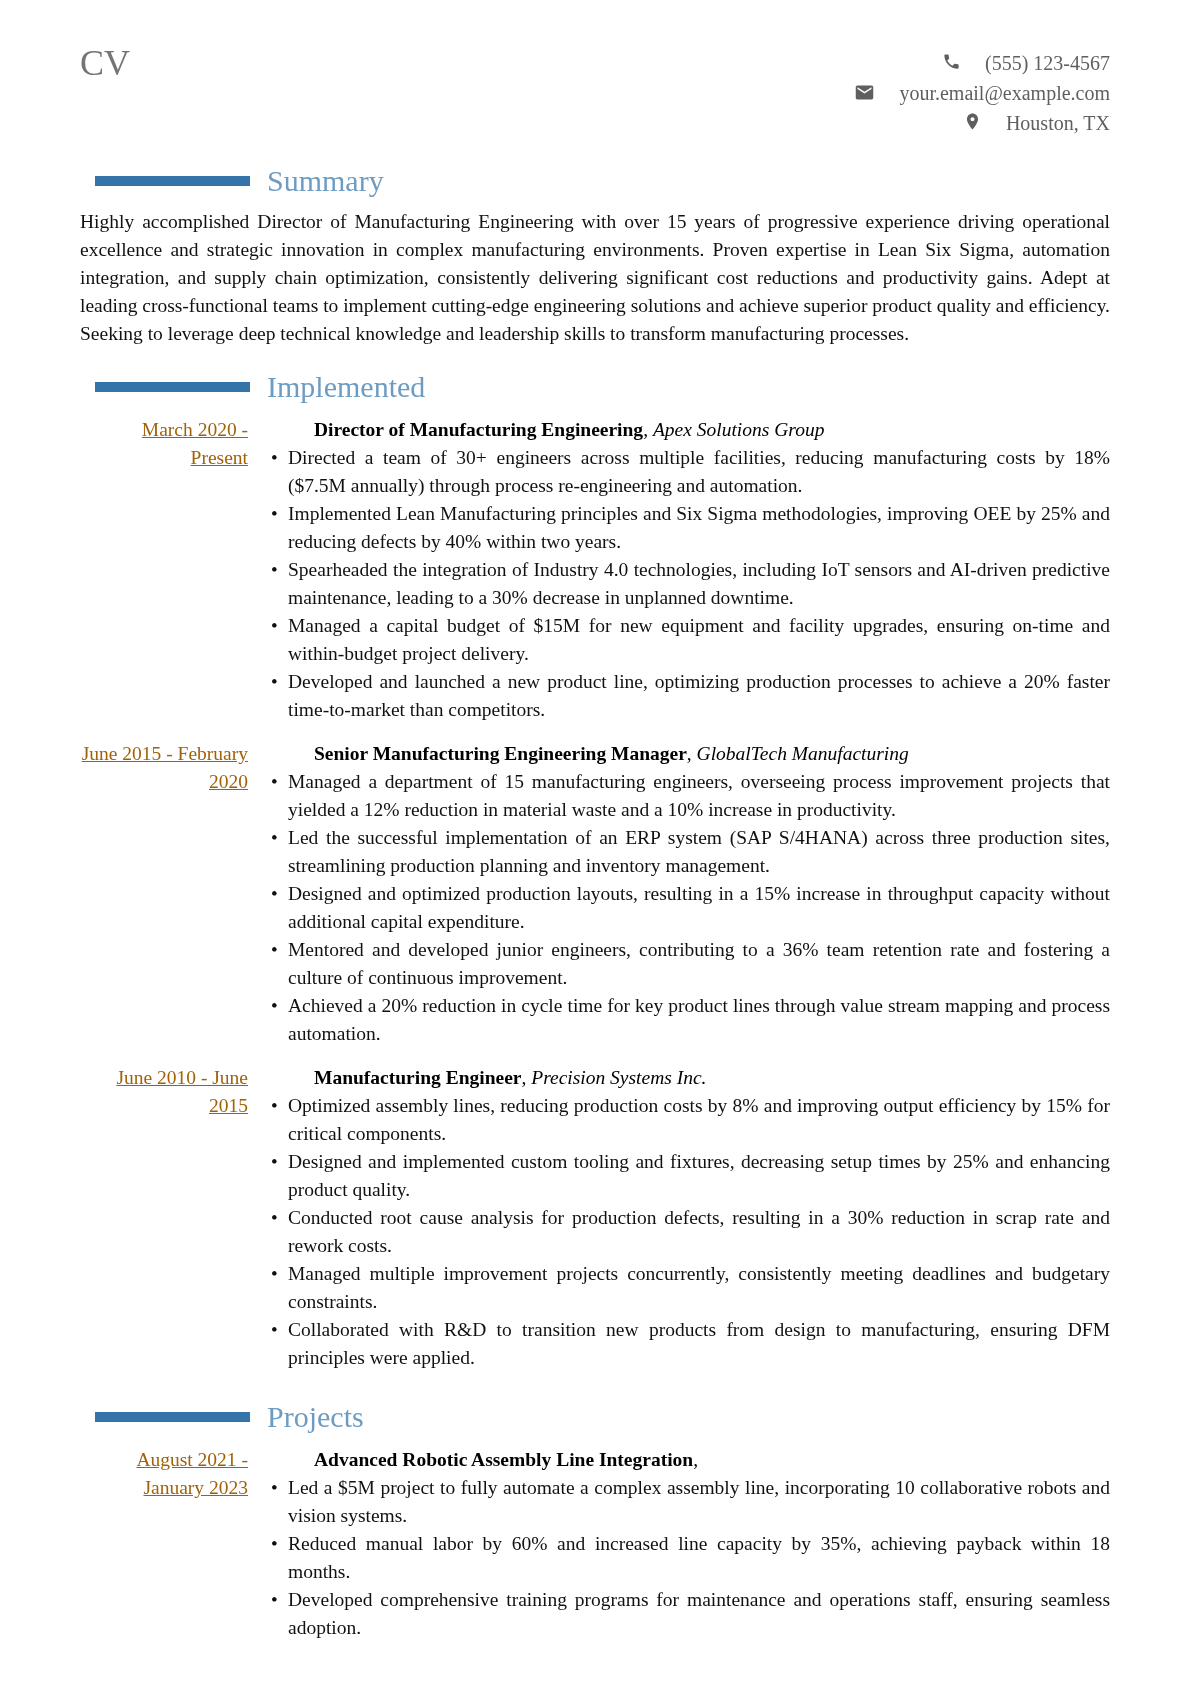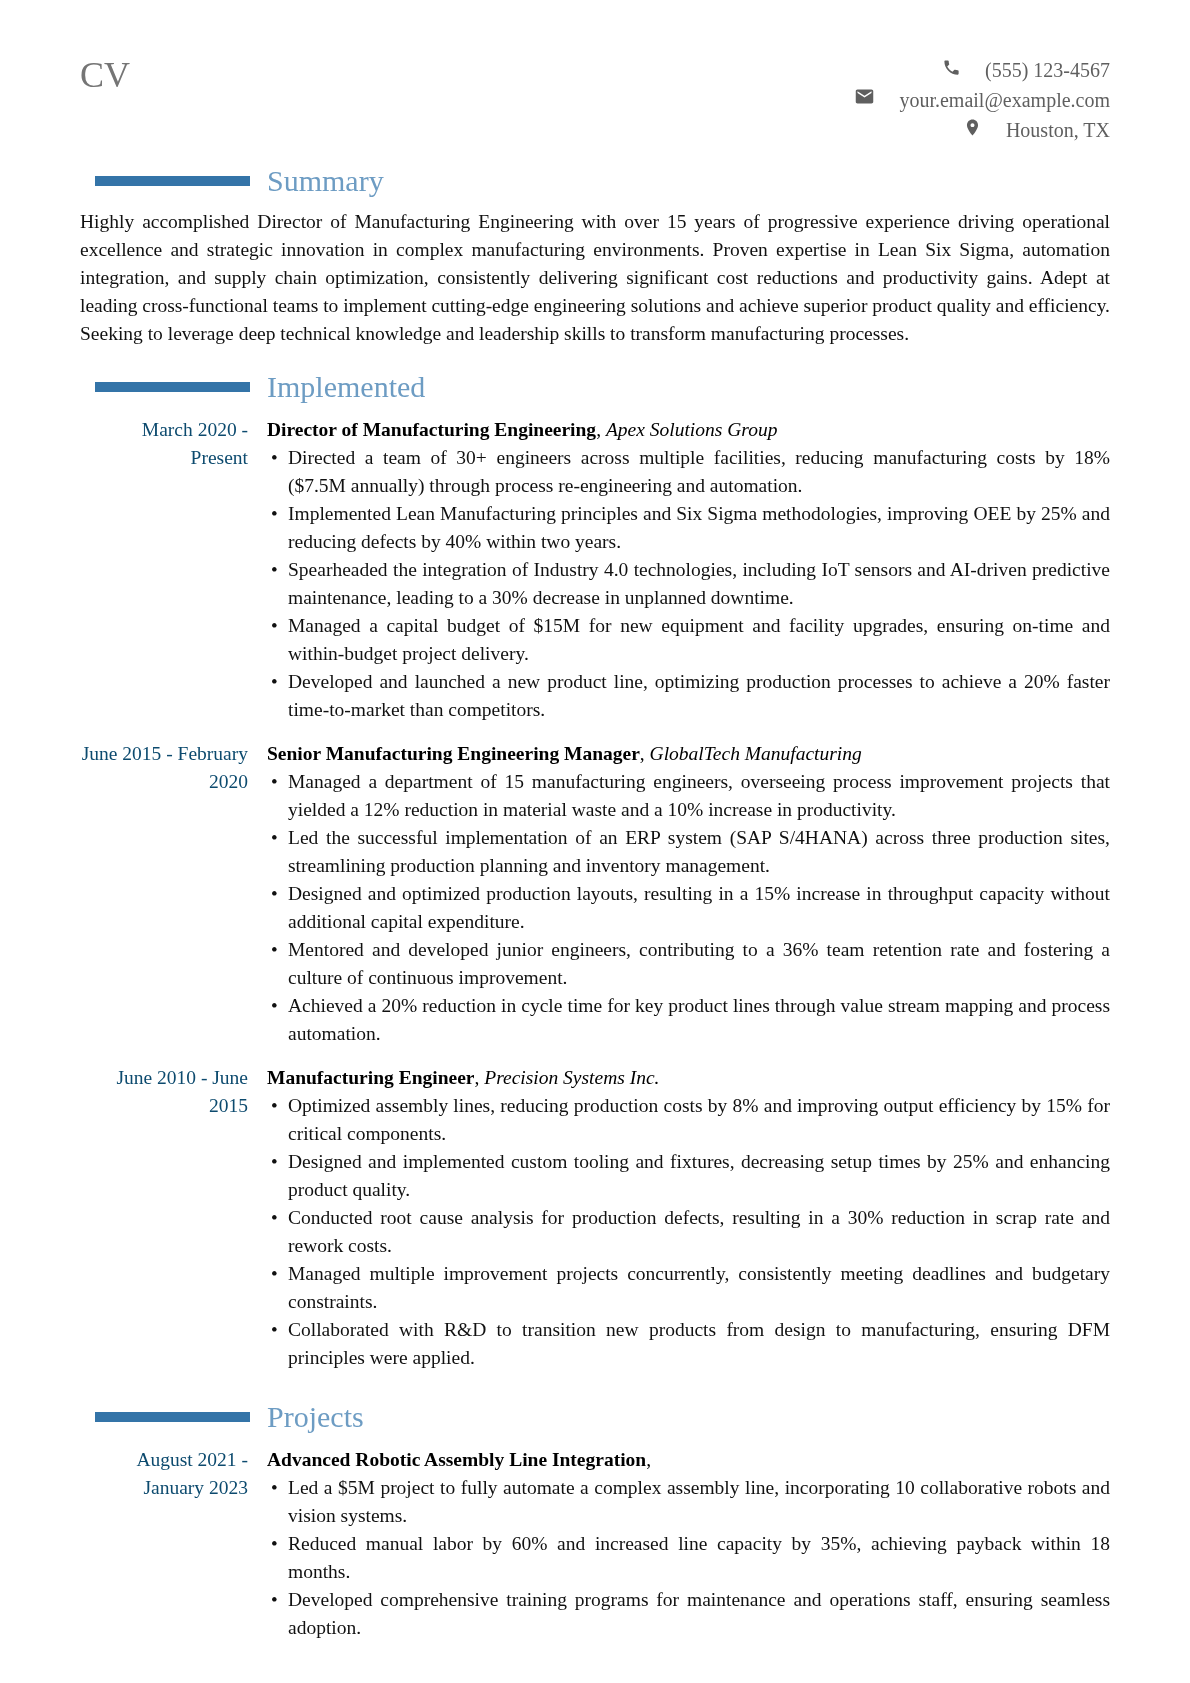--- a/index.html
+++ b/index.html
@@ -16,7 +16,7 @@
   
   .header { display: flex; justify-content: space-between; align-items: flex-start; }
   .name { font-size: 50px; font-weight: 400; line-height: 60px; color: #000; letter-spacing: 0.5px; }
-  .subtitle { font-size: 36px; font-weight: 400; line-height: 46px; color: #757575; margin-top: 12px; }
+  .subtitle { font-size: 36px; font-weight: 400; line-height: 46px; color: #757575; margin-top: 0; }
   .contact { padding-top: 12px; }
   .contact-line {
     display: flex; justify-content: flex-end; align-items: flex-end;

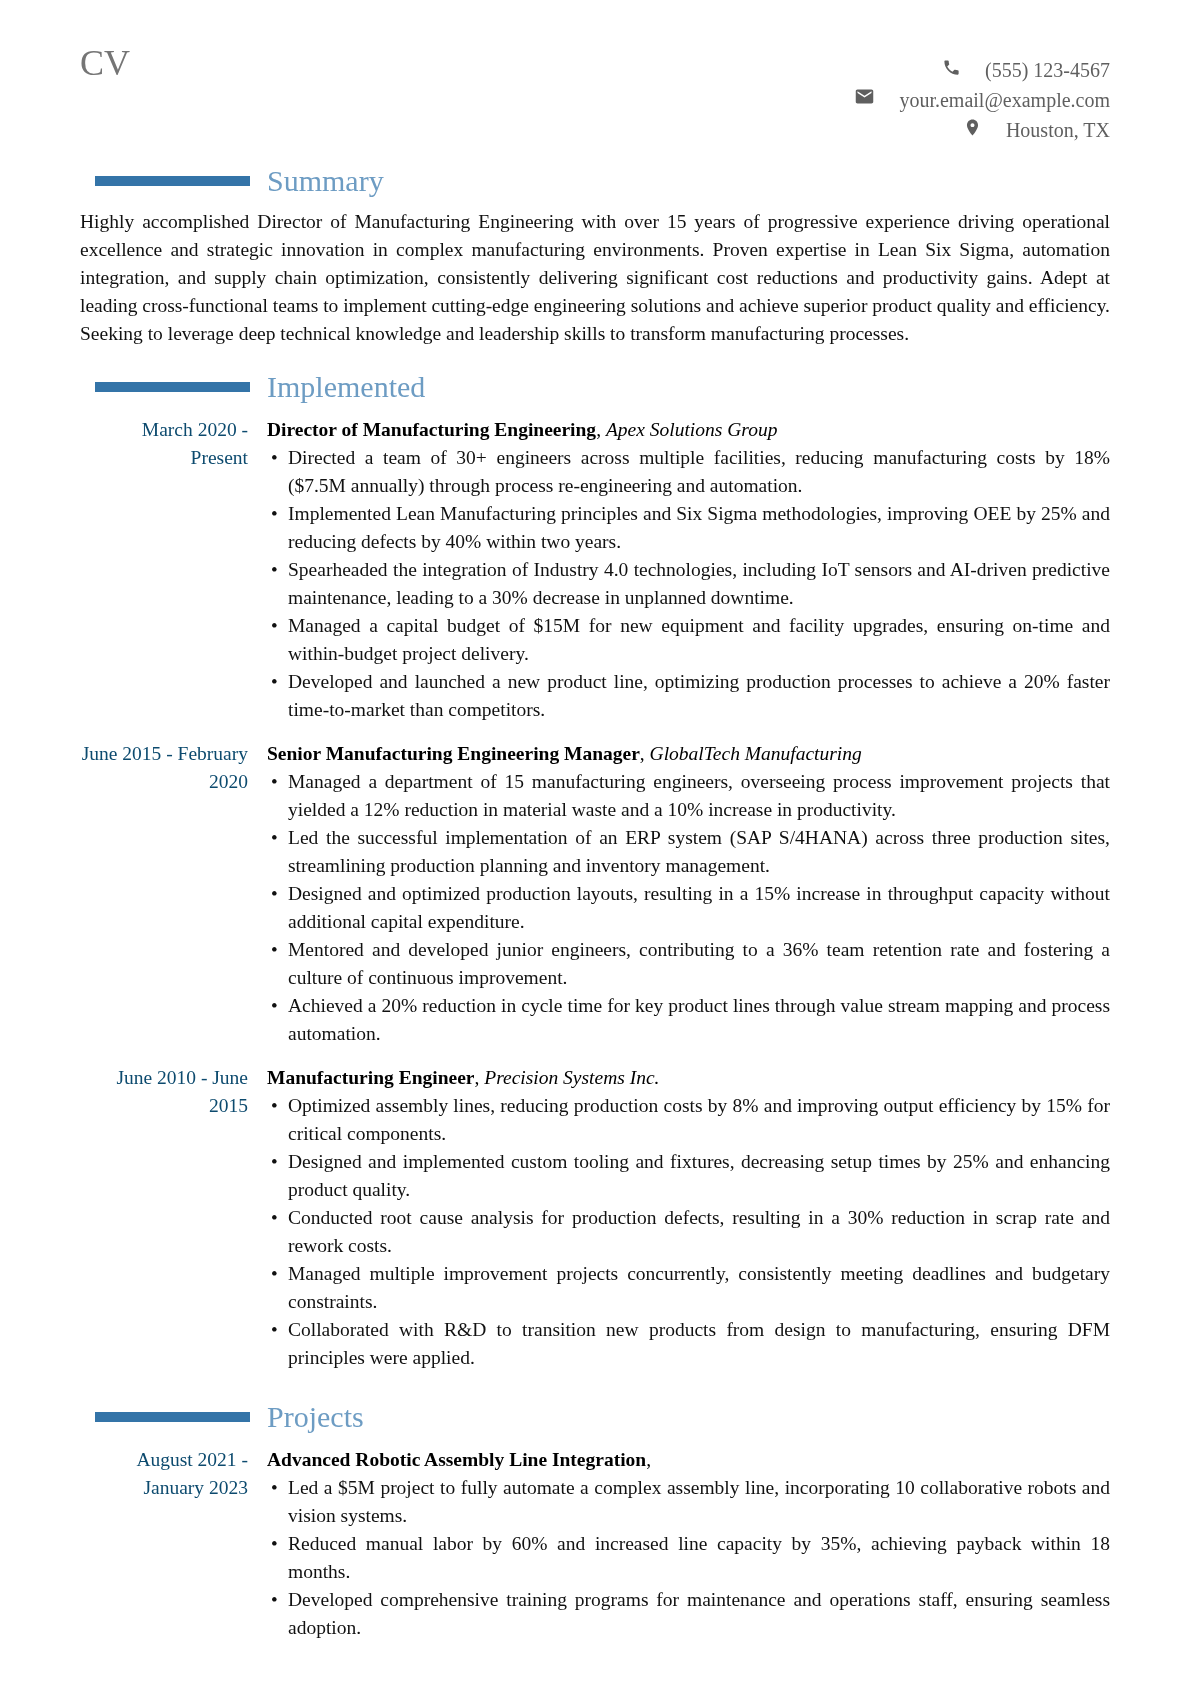--- a/index.html
+++ b/index.html
@@ -19,7 +19,7 @@
   .subtitle { font-size: 36px; font-weight: 400; line-height: 46px; color: #757575; margin-top: 0; }
   .contact { padding-top: 12px; }
   .contact-line {
-    display: flex; justify-content: flex-end; align-items: flex-end;
+    display: flex; justify-content: flex-end; align-items: flex-start;
     gap: 24px; height: 30px; font-size: 20px; color: #5f5f5f;
   }
   .contact-line svg { flex: 0 0 auto; }

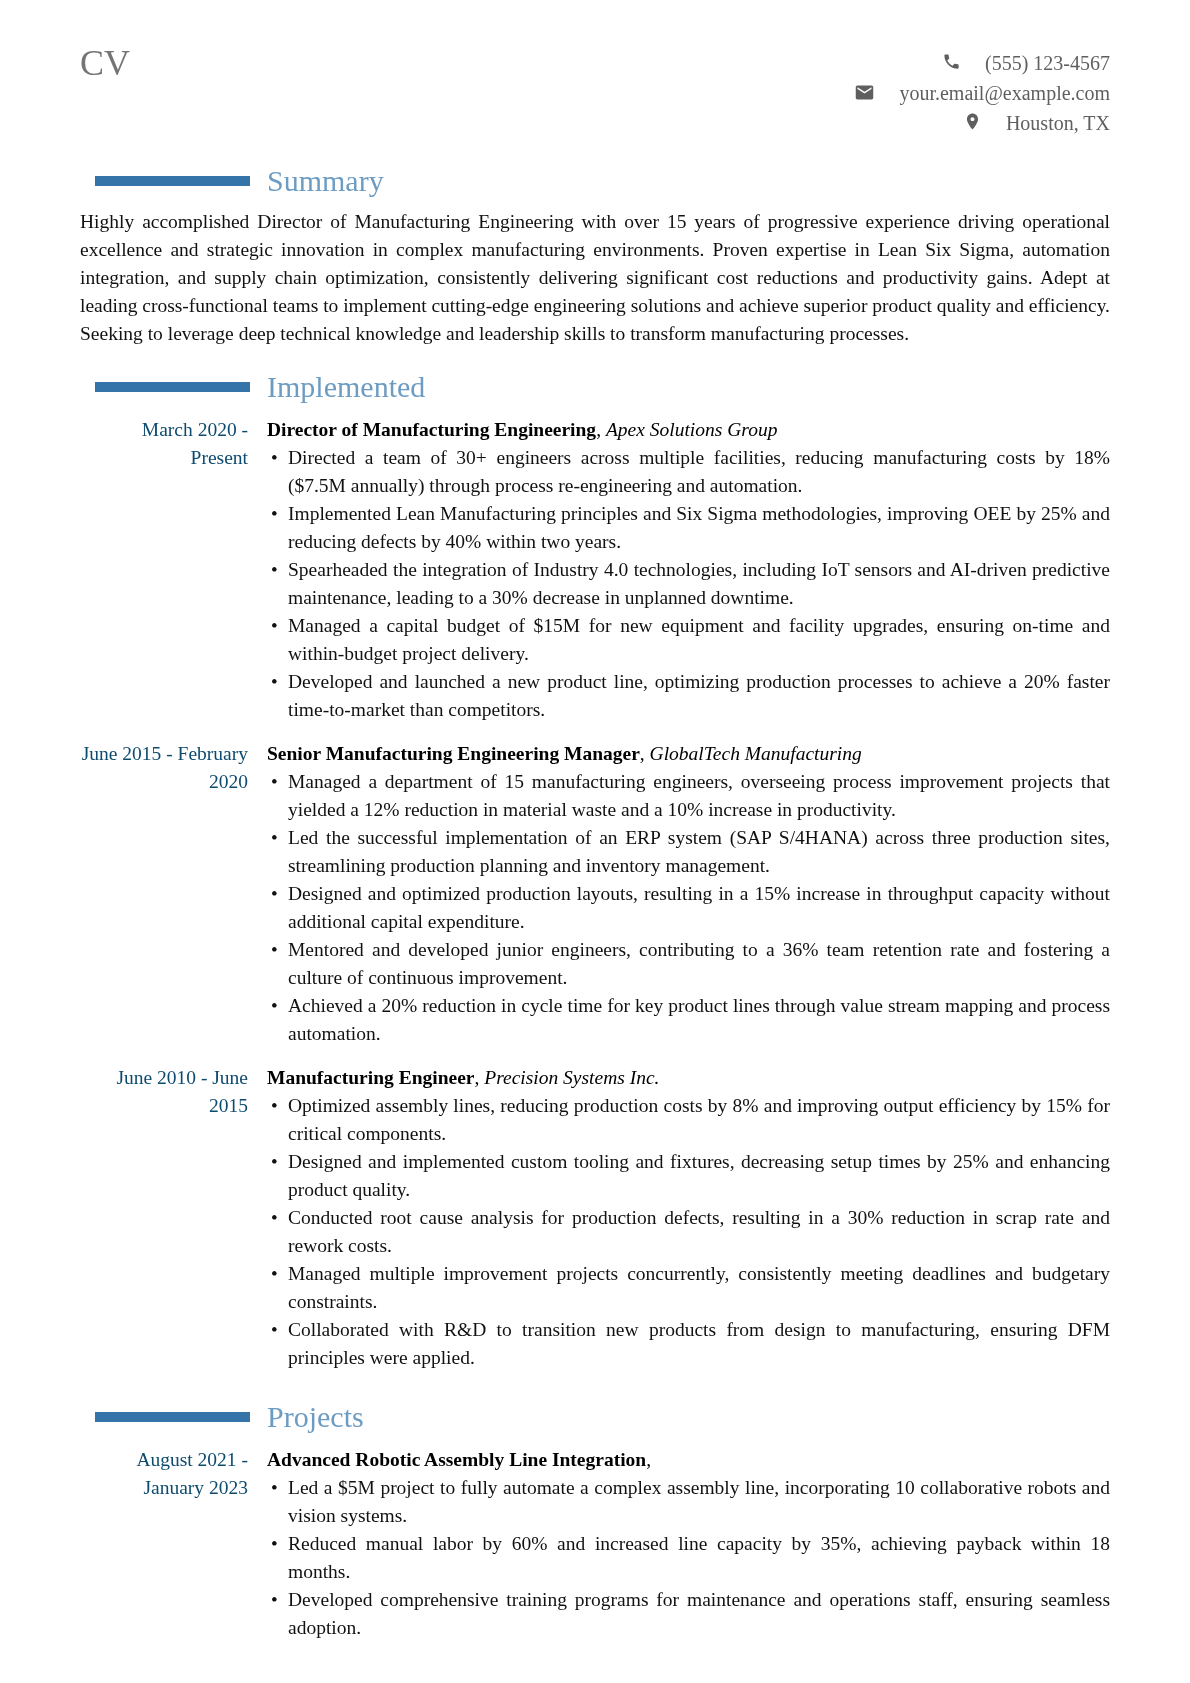--- a/index.html
+++ b/index.html
@@ -39,7 +39,7 @@
   .entry { display: grid; grid-template-columns: 168px 1fr; column-gap: 19px; margin-top: 10px; }
   .entry + .entry { margin-top: 16px; }
   .entry-dates {
-    text-align: right; font-size: 19.5px; line-height: 28px; color: #0c4a6e;
+    text-align: right; font-size: 19.5px; line-height: 28px; color: #a16207; text-decoration: underline;
   }
   .entry-content { font-size: 19.5px; line-height: 28px; }
   .entry-titleline { line-height: 28px; }

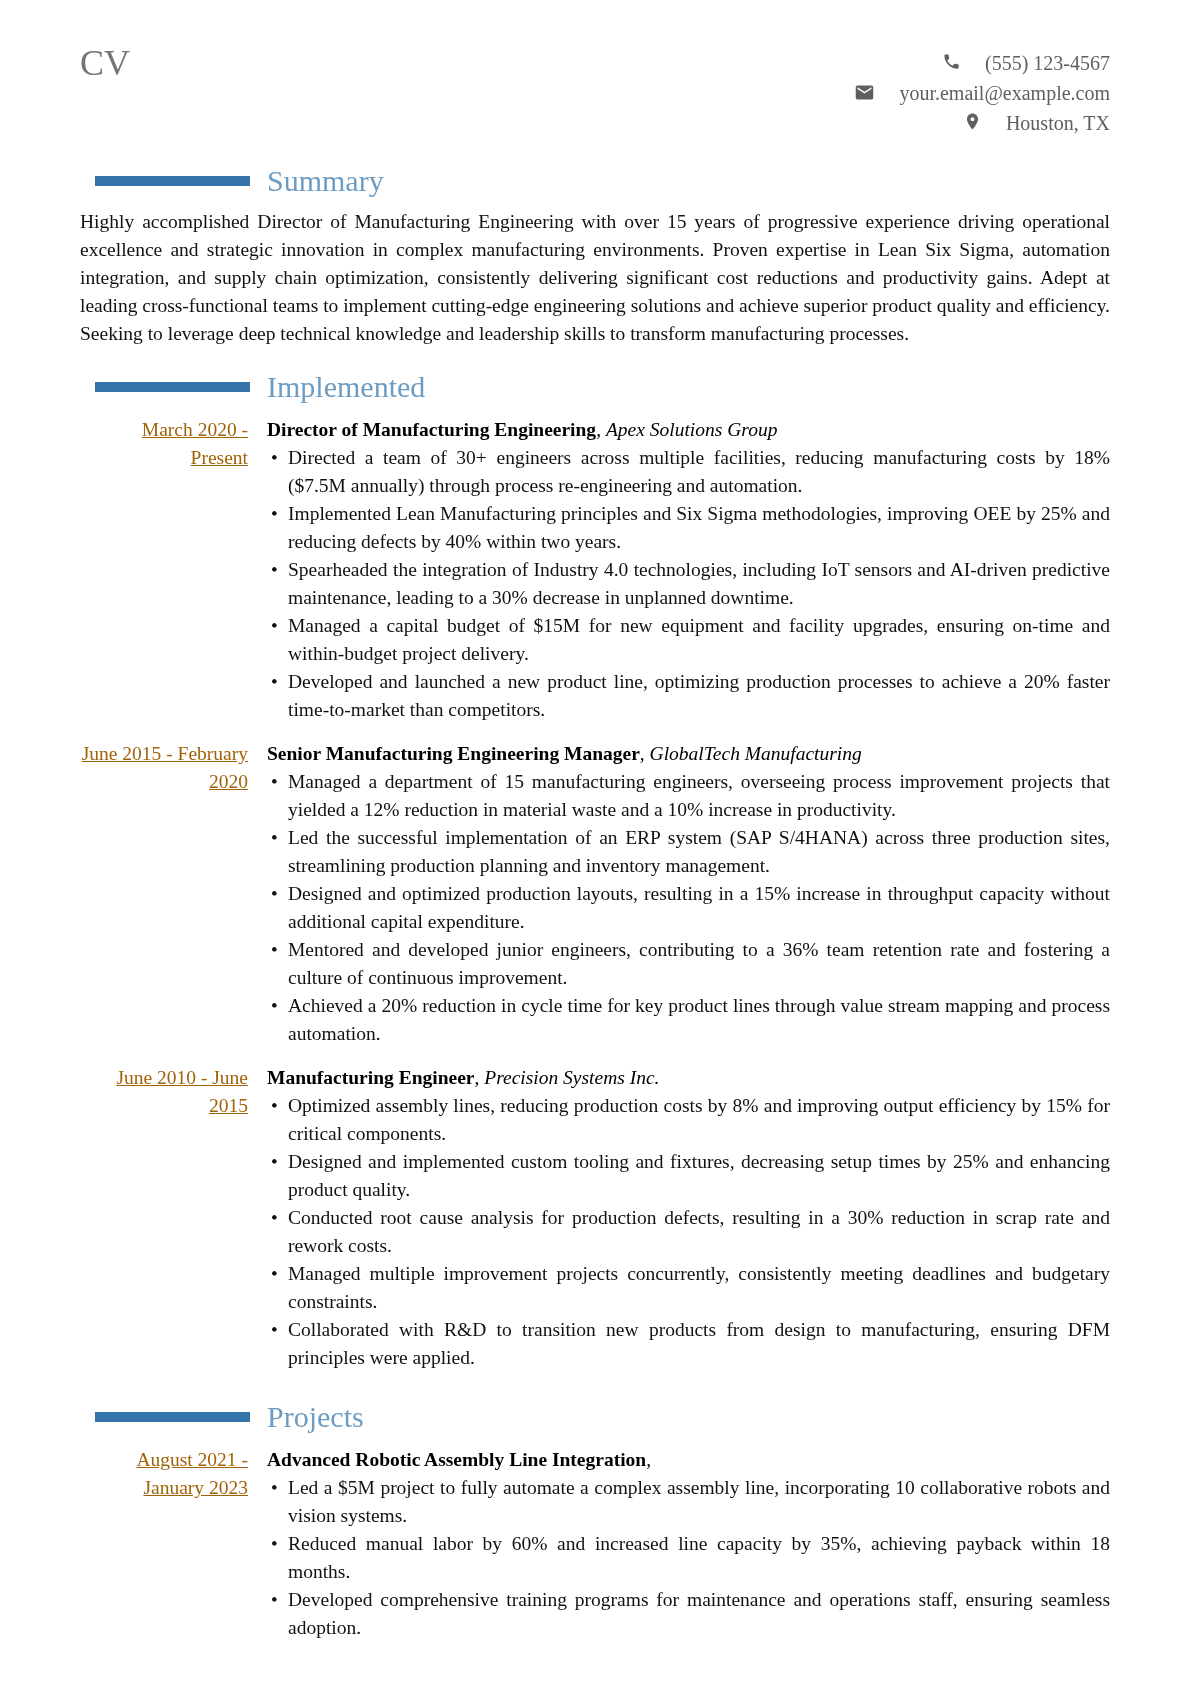--- a/index.html
+++ b/index.html
@@ -42,7 +42,7 @@
     text-align: right; font-size: 19.5px; line-height: 28px; color: #a16207; text-decoration: underline;
   }
   .entry-content { font-size: 19.5px; line-height: 28px; }
-  .entry-titleline { line-height: 28px; }
+  .entry-titleline { line-height: 28px; margin-left: 47px; }
   .entry-role { font-weight: 700; }
   .entry-sep { font-weight: 400; }
   .entry-company { font-style: italic; }

